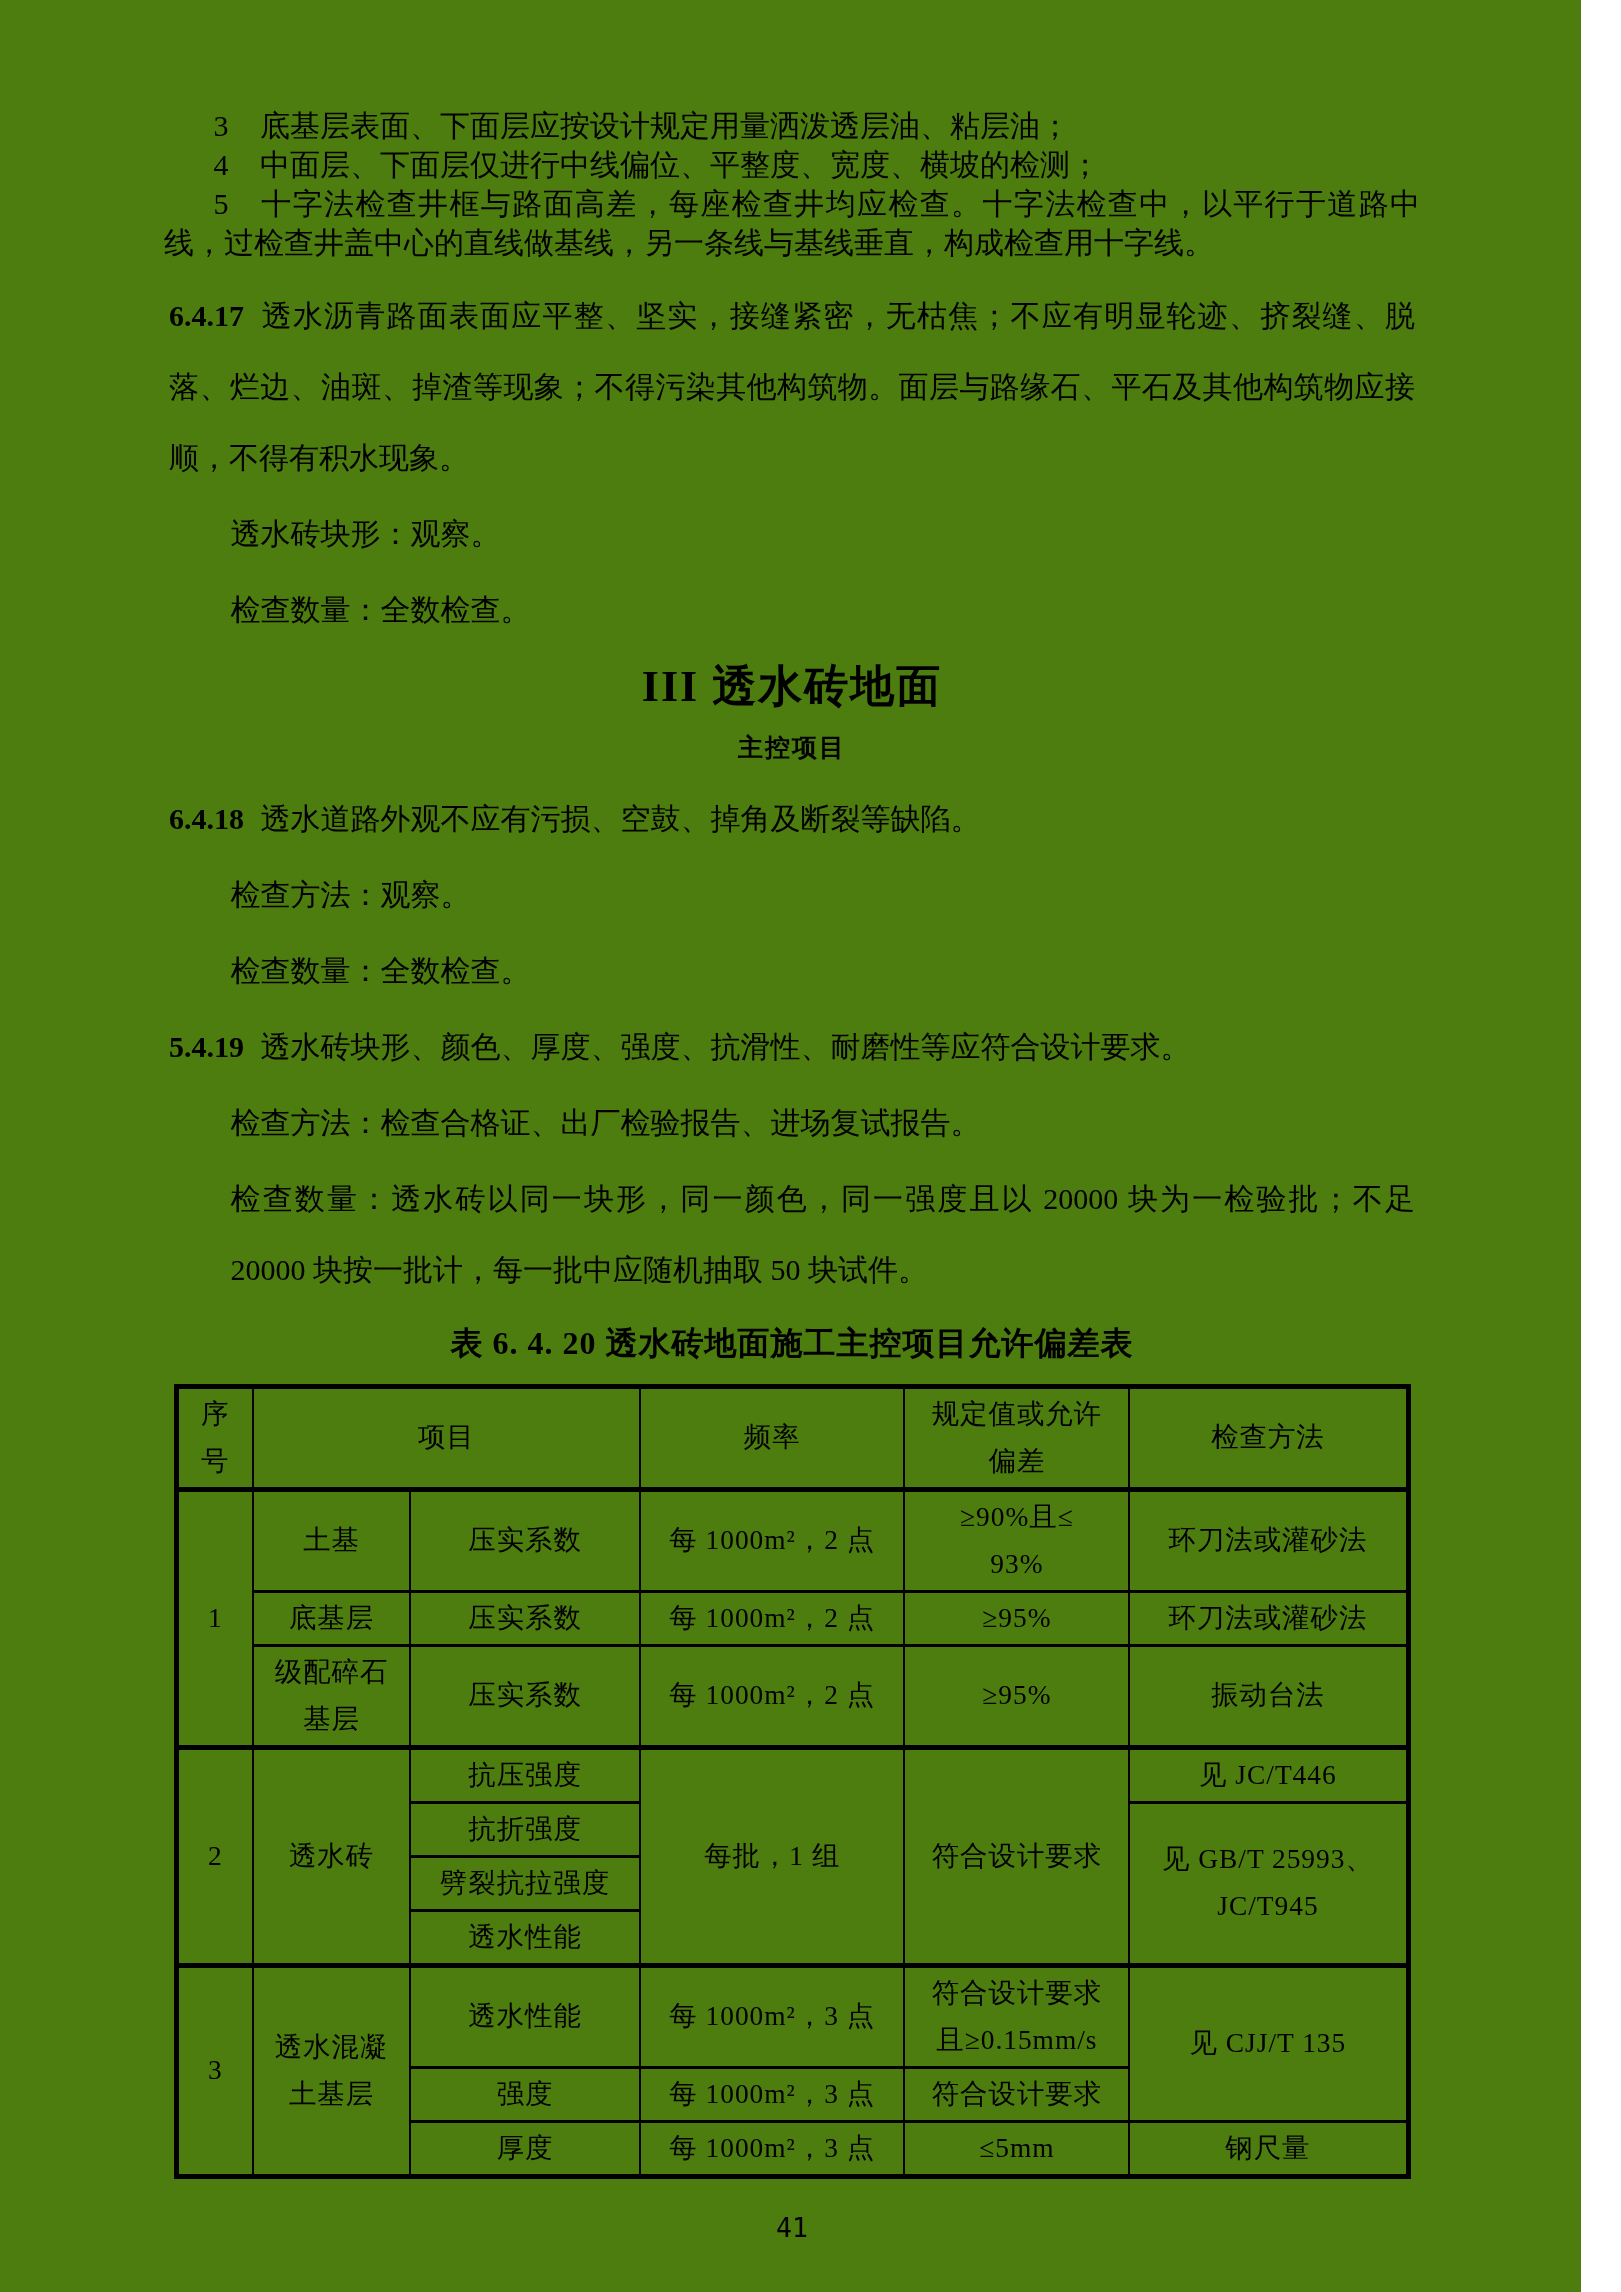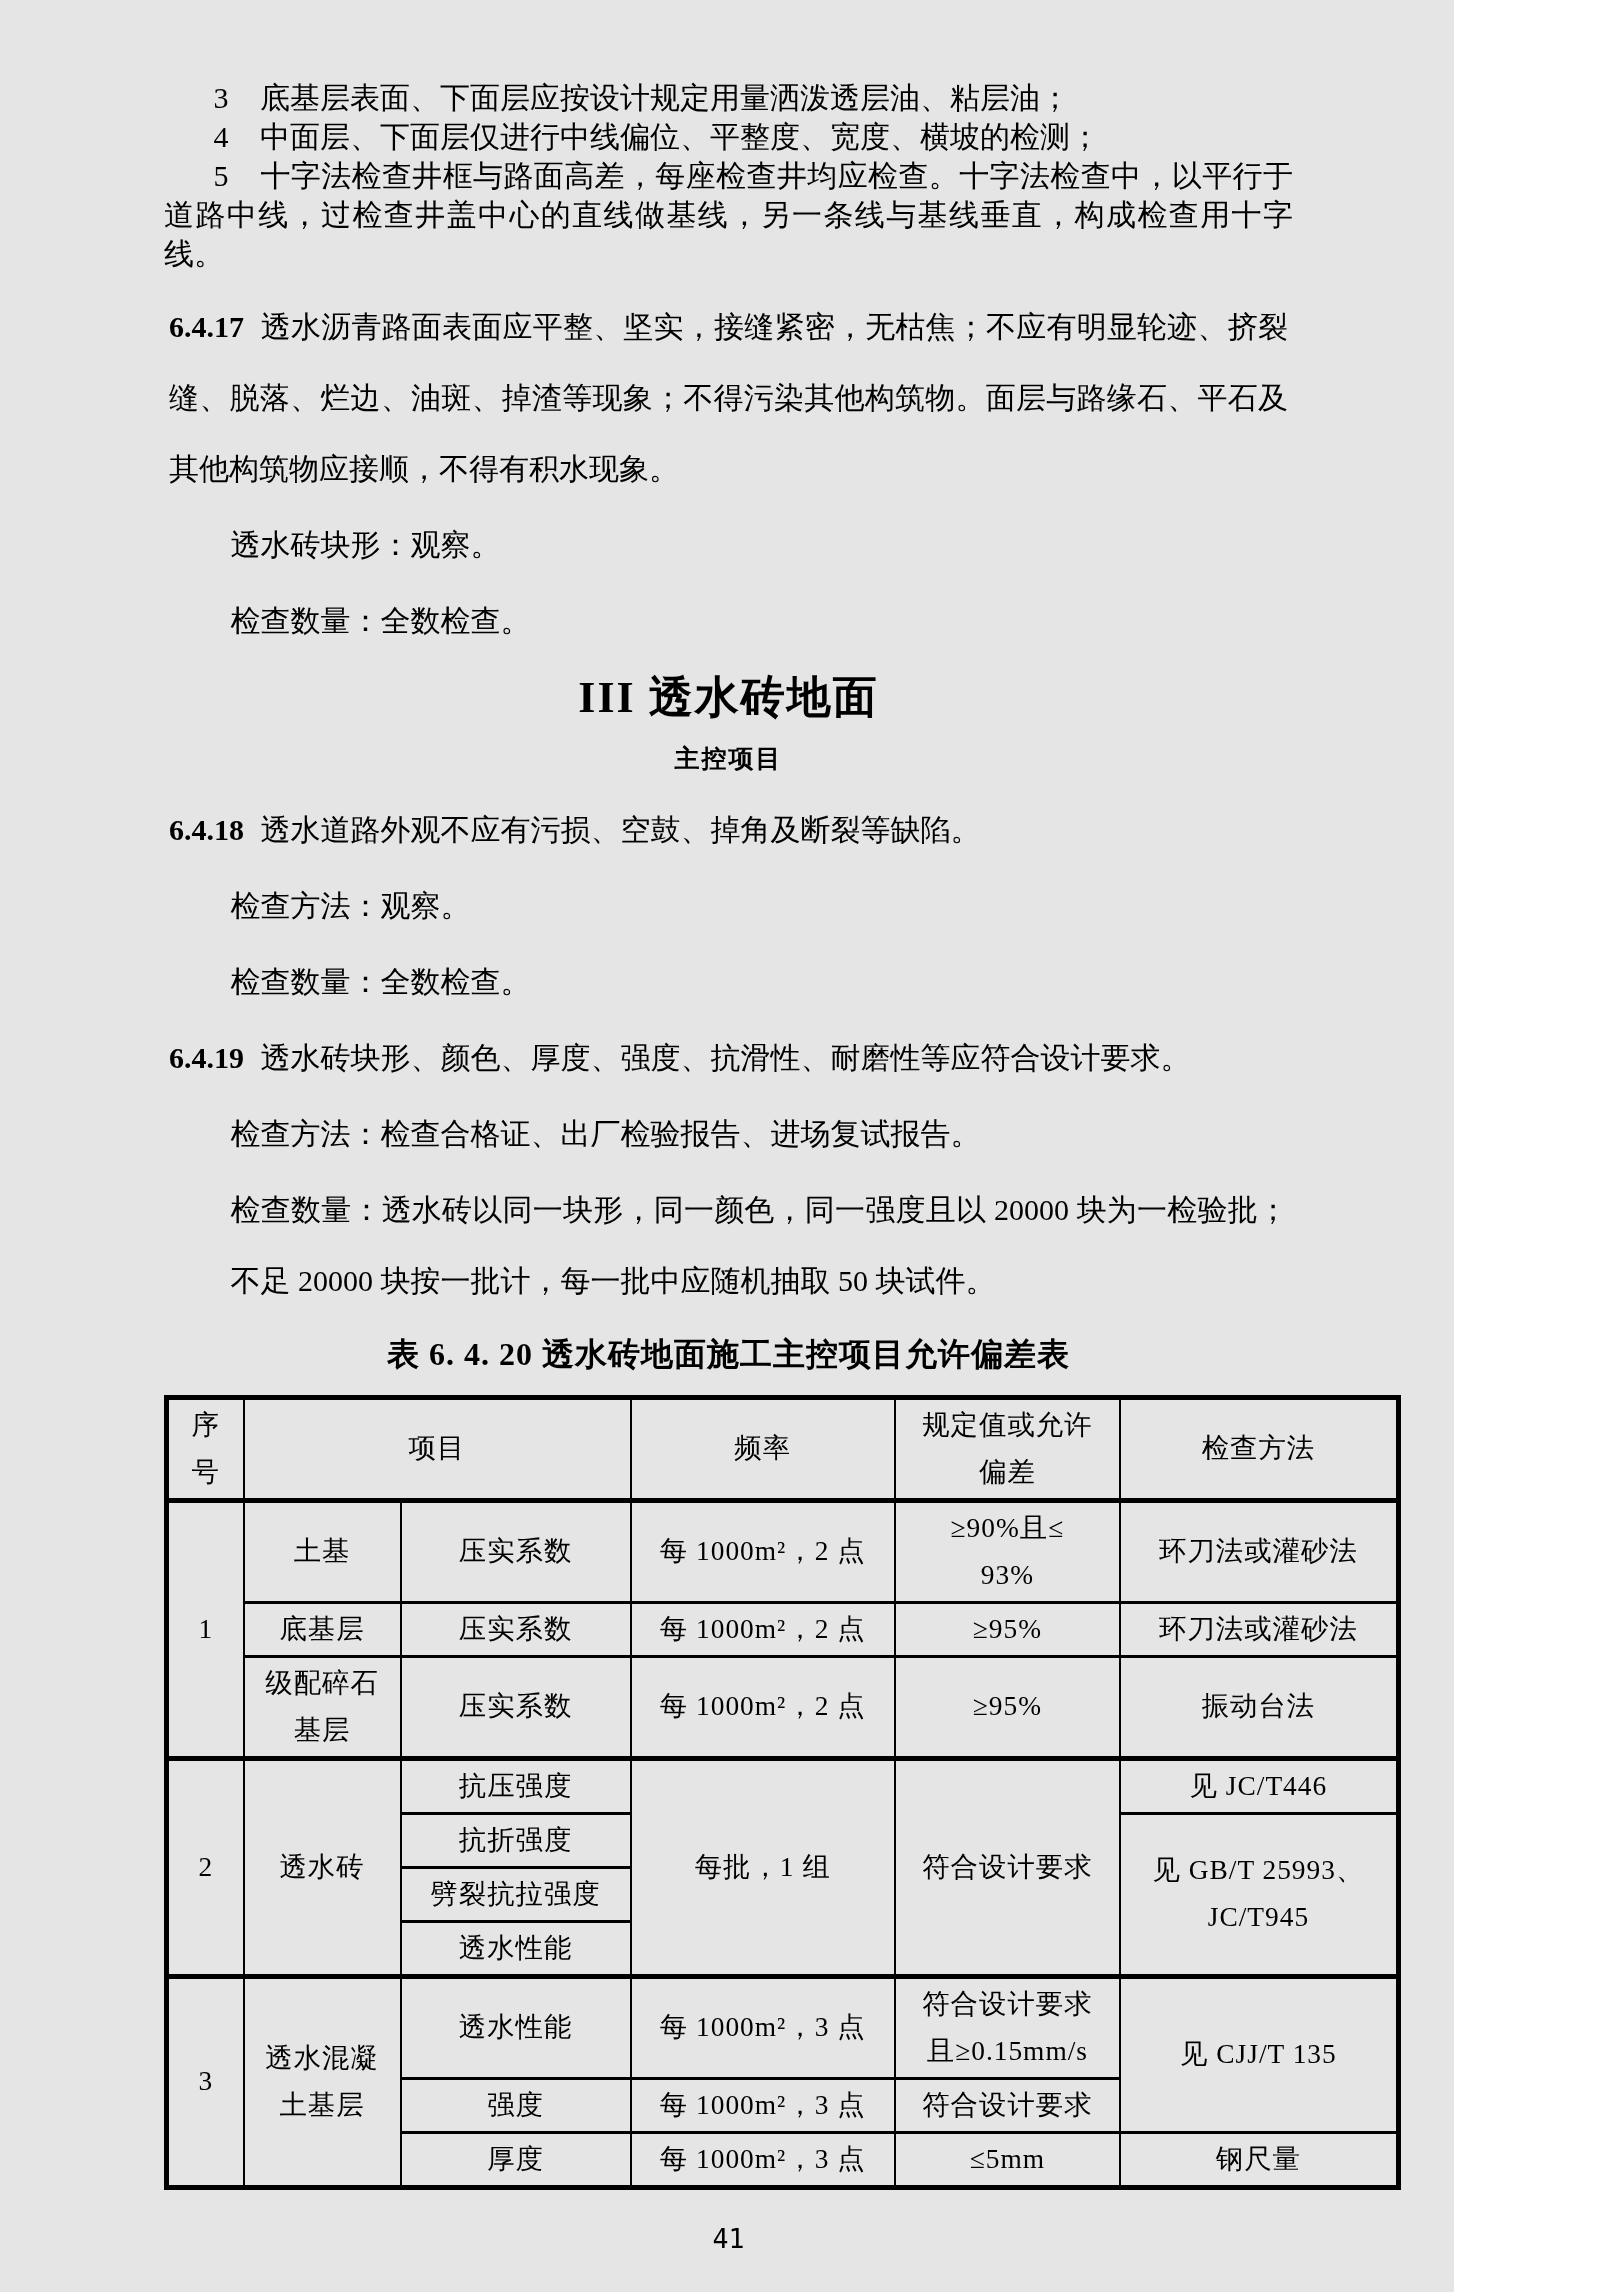--- a/index.html
+++ b/index.html
@@ -5,12 +5,12 @@
   html,body{margin:0;padding:0;background:#ffffff;}
   .page{
     position:relative;
-    width:1454px;height:2293px;
+    width:1581px;height:2293px;
     box-sizing:border-box;
-    background:#e5e5e5;
+    background:#4d7c0f;
     color:#000000;
     font-family:"Liberation Serif","DejaVu Serif",serif;
-    padding:78px 161px 0 164px;
+    padding:106px 161px 0 164px;
     overflow:hidden;
   }
   

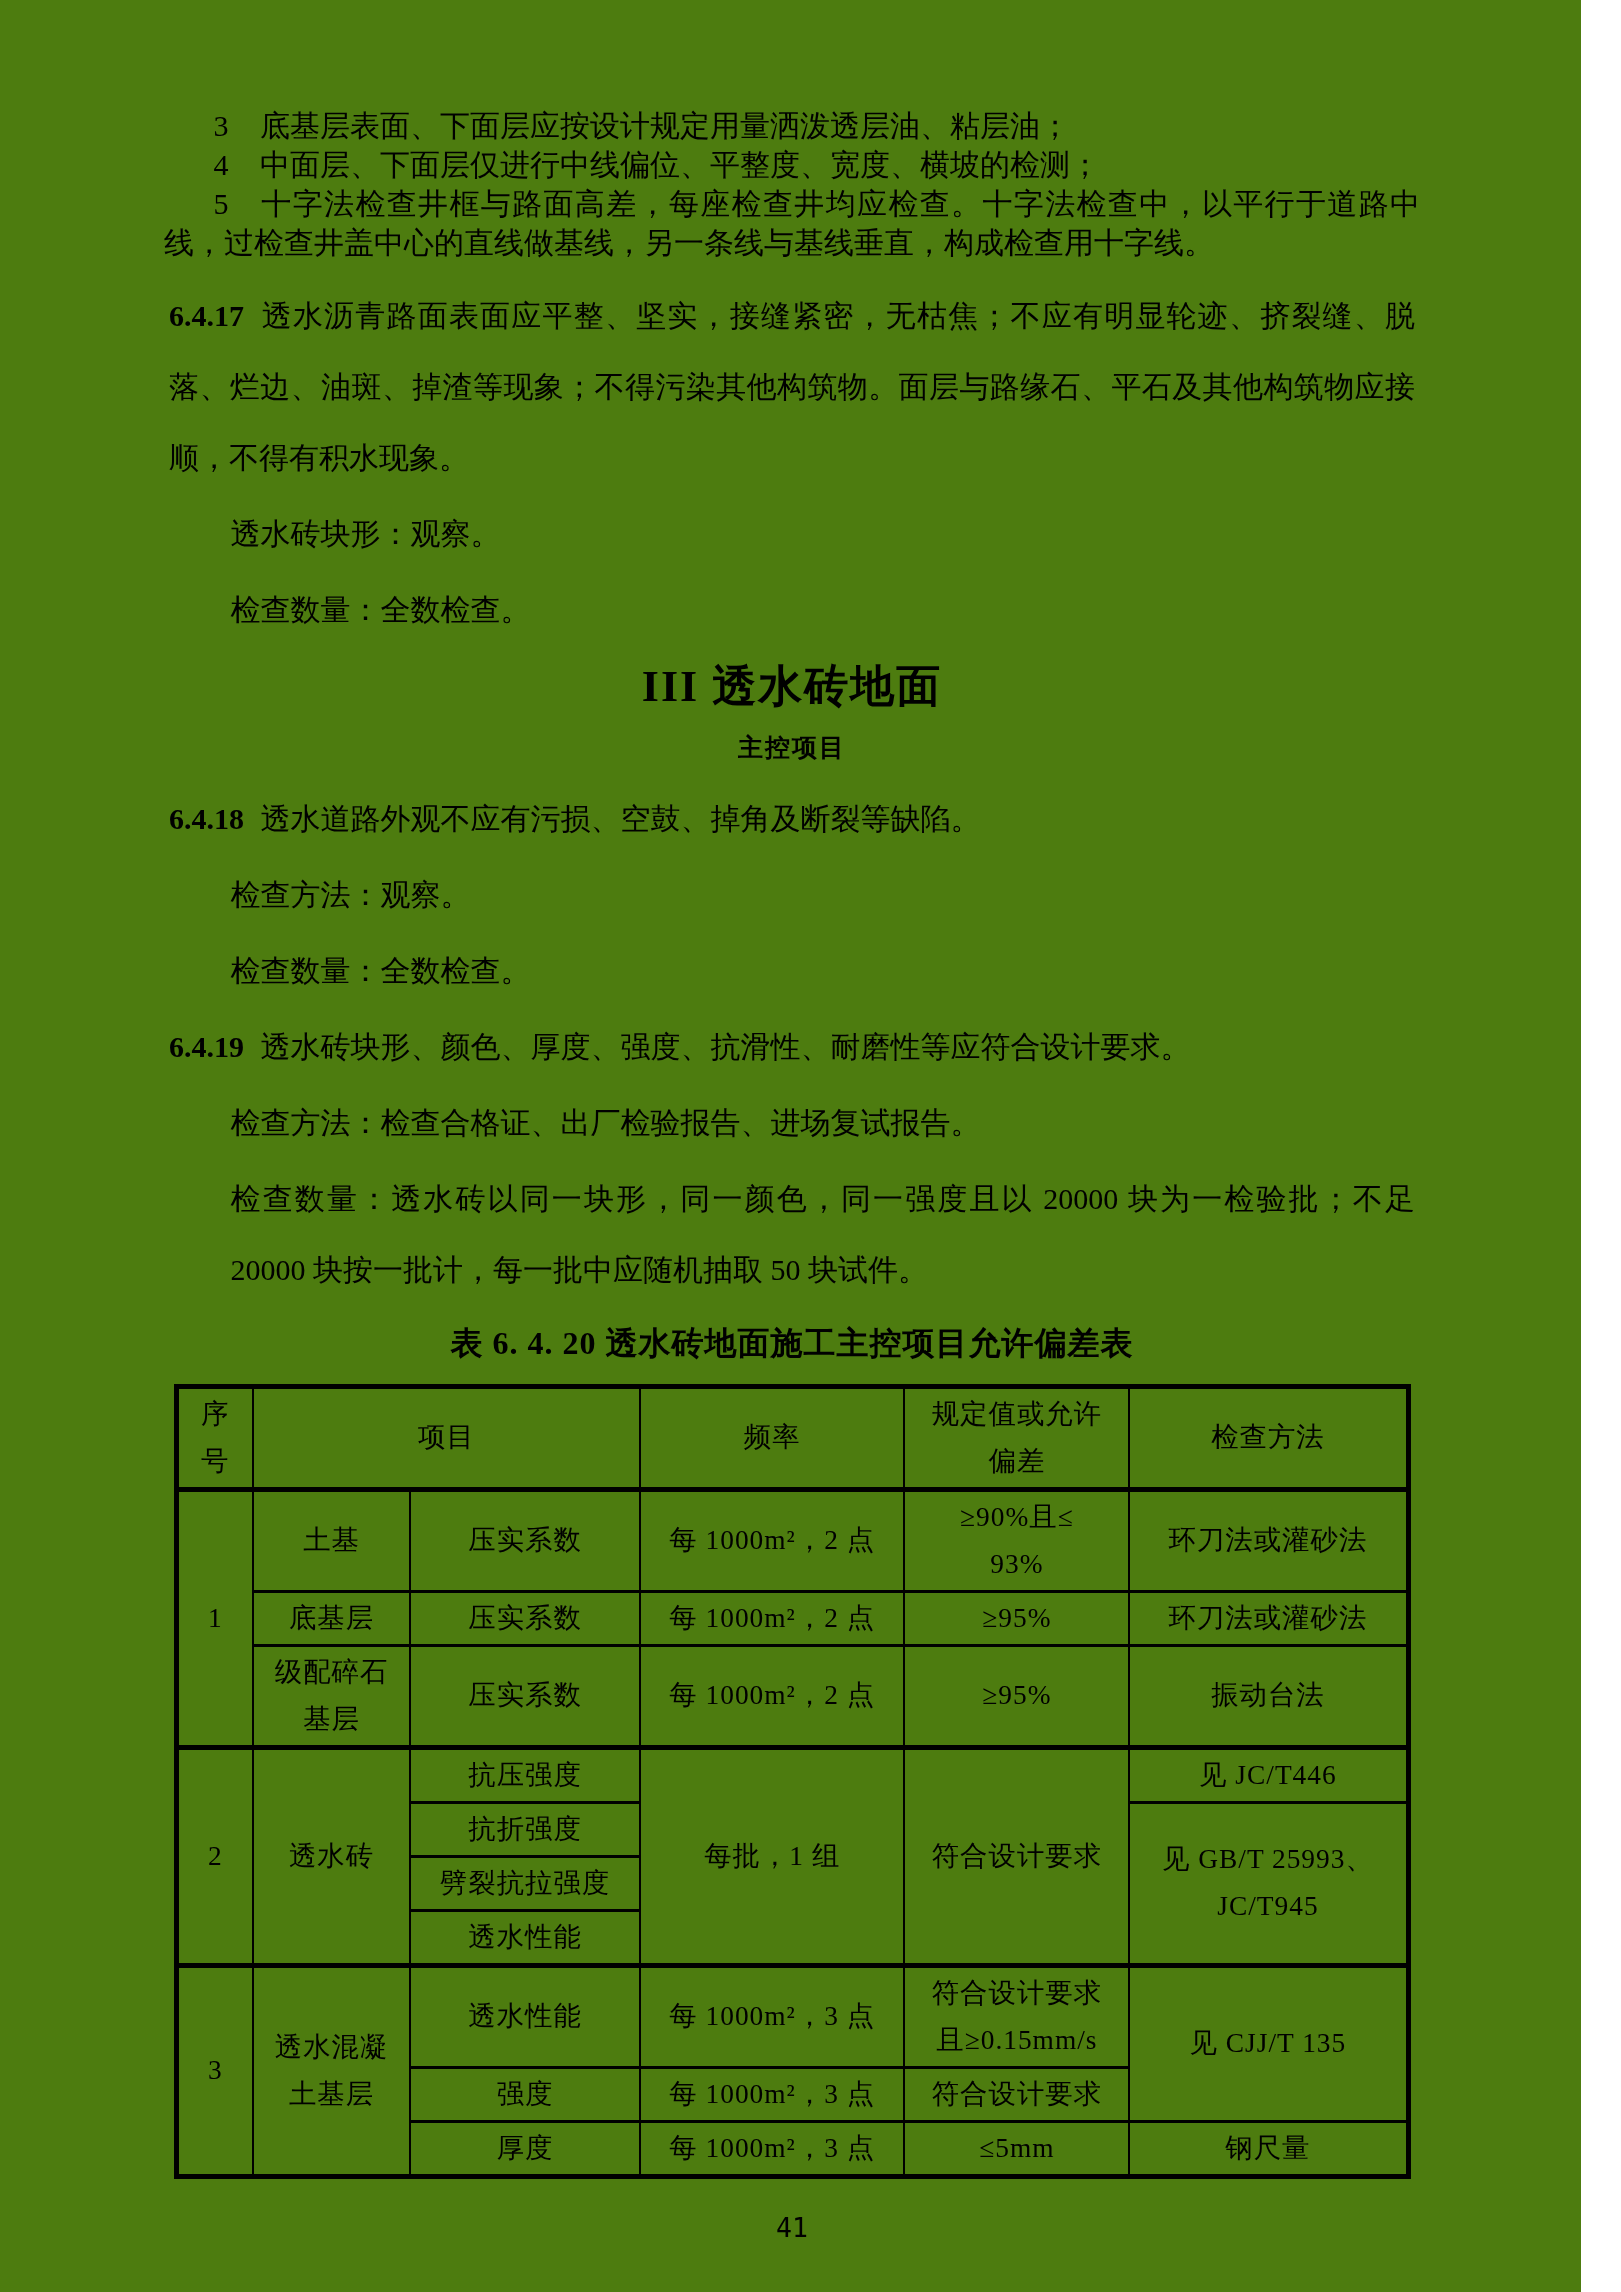--- a/index.html
+++ b/index.html
@@ -109,7 +109,7 @@
   <p class="para sub-line">检查方法：观察。</p>
   <p class="para sub-line">检查数量：全数检查。</p>
 
-  <p class="para"><b class="sec-num">6.4.19</b><span class="sec-gap"></span><span>透水砖块形、颜色、厚度、强度、抗滑性、耐磨性等应符合设计要求。</span></p>
+  <p class="para"><b class="sec-num">5.4.19</b><span class="sec-gap"></span><span>透水砖块形、颜色、厚度、强度、抗滑性、耐磨性等应符合设计要求。</span></p>
   <p class="para sub-line">检查方法：检查合格证、出厂检验报告、进场复试报告。</p>
   <p class="para sub-line">检查数量：透水砖以同一块形，同一颜色，同一强度且以 20000 块为一检验批；不足 20000 块按一批计，每一批中应随机抽取 50 块试件。</p>
 

